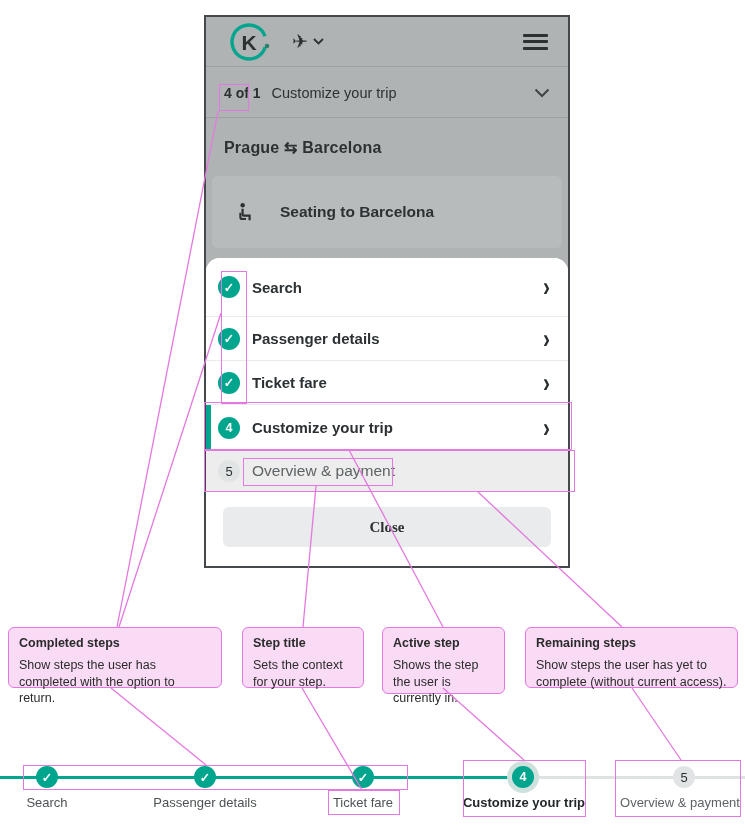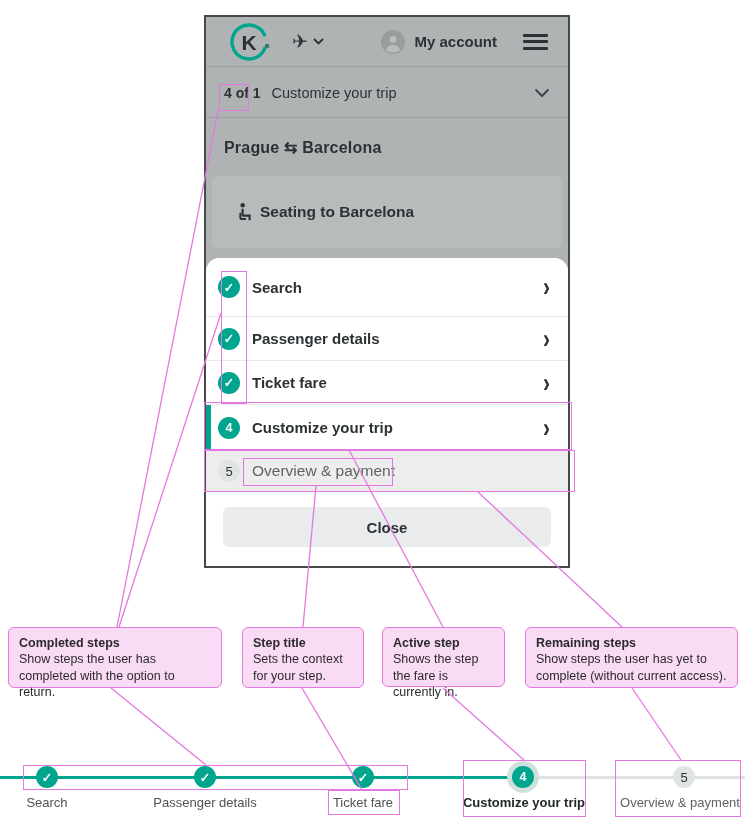--- a/index.html
+++ b/index.html
@@ -111,14 +111,6 @@
         </svg>
       </div>
       <div class="hd-spacer"></div>
-      <div class="account">
-        <svg class="icon-svg" width="24" height="24" viewBox="0 0 24 24">
-          <circle cx="12" cy="12" r="12" fill="#989d9e"></circle>
-          <circle cx="12" cy="9.4" r="3.4" fill="#b9bdbd"></circle>
-          <path d="M4.8 20.2 c1.1-3.6 3.9-5.2 7.2-5.2 s6.1 1.6 7.2 5.2 a12 12 0 0 1-14.4 0z" fill="#b9bdbd"></path>
-        </svg>
-        <span class="acct-label">My account</span>
-      </div>
       <div class="burger">
         <span></span>
           <span></span>

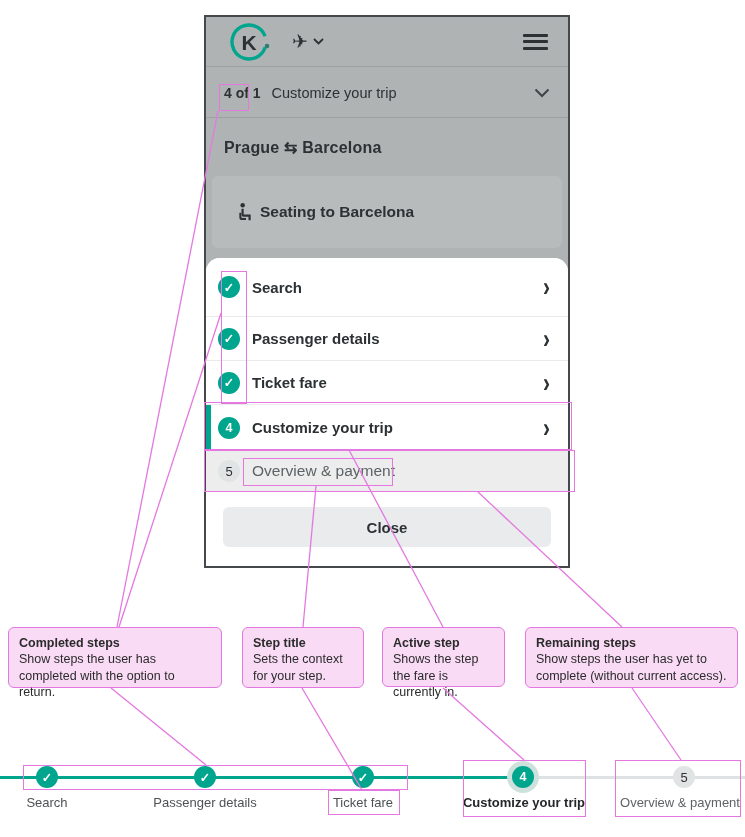--- a/index.html
+++ b/index.html
@@ -33,7 +33,7 @@
 
   .seat-card { position:absolute; left:6px; right:6px; top:159px; height:72px;
                background:#b7bbbb; border-radius:6px; display:flex; align-items:center;
-               padding-left:24px; gap:4px; }
+               padding-left:24px; gap:24px; }
   .seat-label { font-size:15.5px; font-weight:700; color:#2c3134; }
 
   .sheet { position:absolute; left:0; right:0; top:241px; bottom:0;

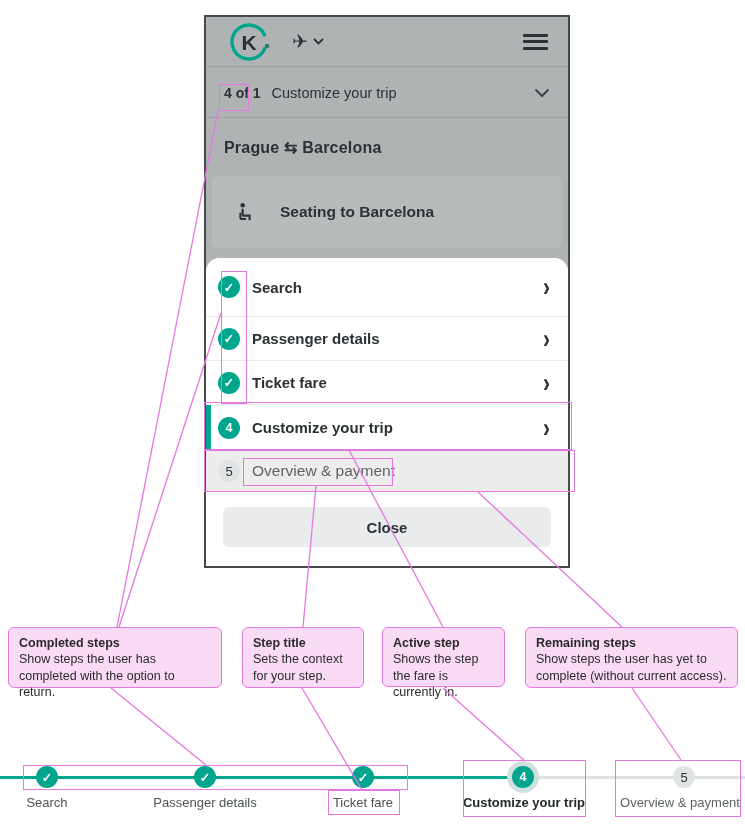--- a/index.html
+++ b/index.html
@@ -54,7 +54,7 @@
   .chev-r { font-size:21px; line-height:14px; color:#2c3134; font-weight:700; transform:scaleY(1.35); }
 
   .close-btn { display:block; margin:15px 17px 0; height:40px; width:calc(100% - 34px);
-               background:#e9ebec; border:none; border-radius:6px; font-family:Liberation Sans, sans-serif;
+               background:#e9ebec; border:none; border-radius:6px; font-family:Liberation Serif, serif;
                font-size:15px; font-weight:700; color:#2c3134; cursor:pointer; }
 
   

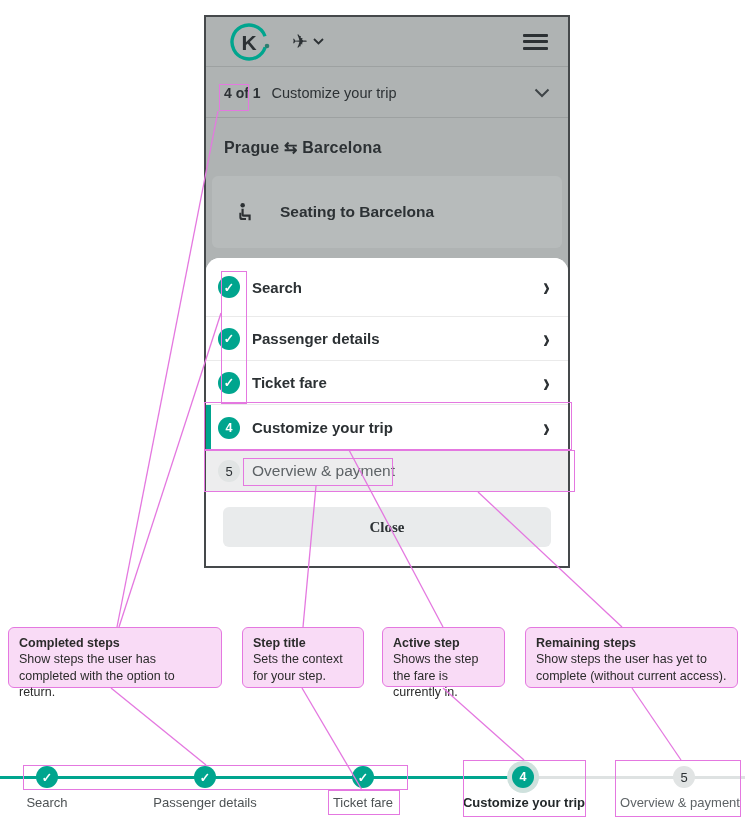--- a/index.html
+++ b/index.html
@@ -60,7 +60,7 @@
   
   .note { position:absolute; background:#f9dbf6; border:1.5px solid #e478e0; border-radius:6px;
           padding:7px 10px; font-size:12.5px; line-height:1.3; color:#2b2b2b; z-index:20; }
-  .note b { display:block; font-size:12.5px; margin-bottom:0; }
+  .note b { display:block; font-size:12.5px; margin-bottom:6px; }
   .note1 { left:8px;   top:627px; width:214px; height:61px; }
   .note2 { left:242px; top:627px; width:122px; height:61px; }
   .note3 { left:382px; top:627px; width:123px; height:60px; }

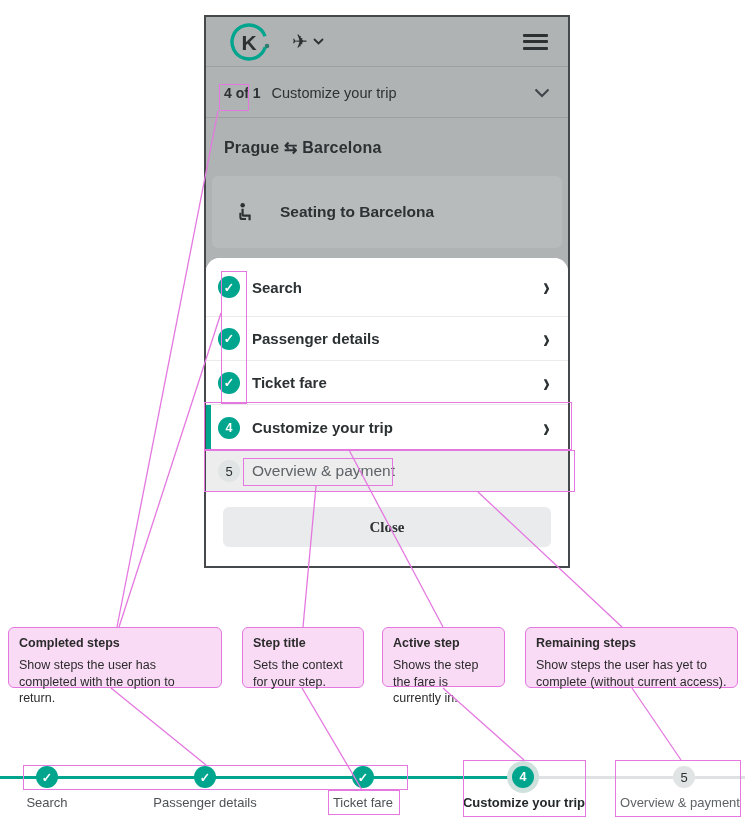--- a/index.html
+++ b/index.html
@@ -63,7 +63,7 @@
   .note b { display:block; font-size:12.5px; margin-bottom:6px; }
   .note1 { left:8px;   top:627px; width:214px; height:61px; }
   .note2 { left:242px; top:627px; width:122px; height:61px; }
-  .note3 { left:382px; top:627px; width:123px; height:60px; }
+  .note3 { left:382px; top:627px; width:123px; height:67px; }
   .note4 { left:525px; top:627px; width:213px; height:61px; }
 
   

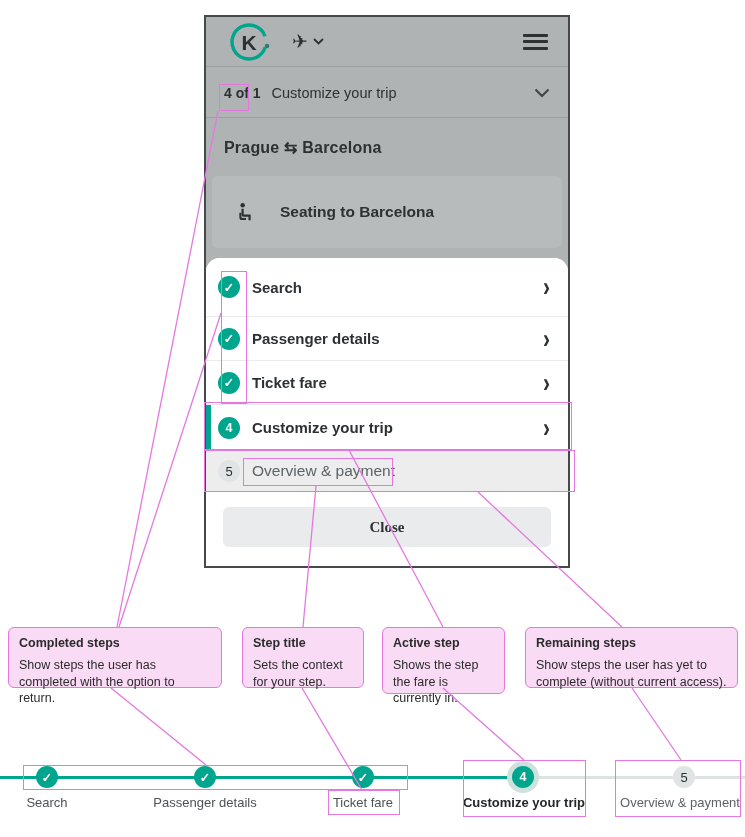--- a/index.html
+++ b/index.html
@@ -195,7 +195,7 @@
   </div>
   <div class="note note3">
     <b>Active step</b>
-    <span>Shows the step the fare is currently in.</span>
+    <span>Shows the step the user is currently in.</span>
   </div>
   <div class="note note4">
     <b>Remaining steps</b>

